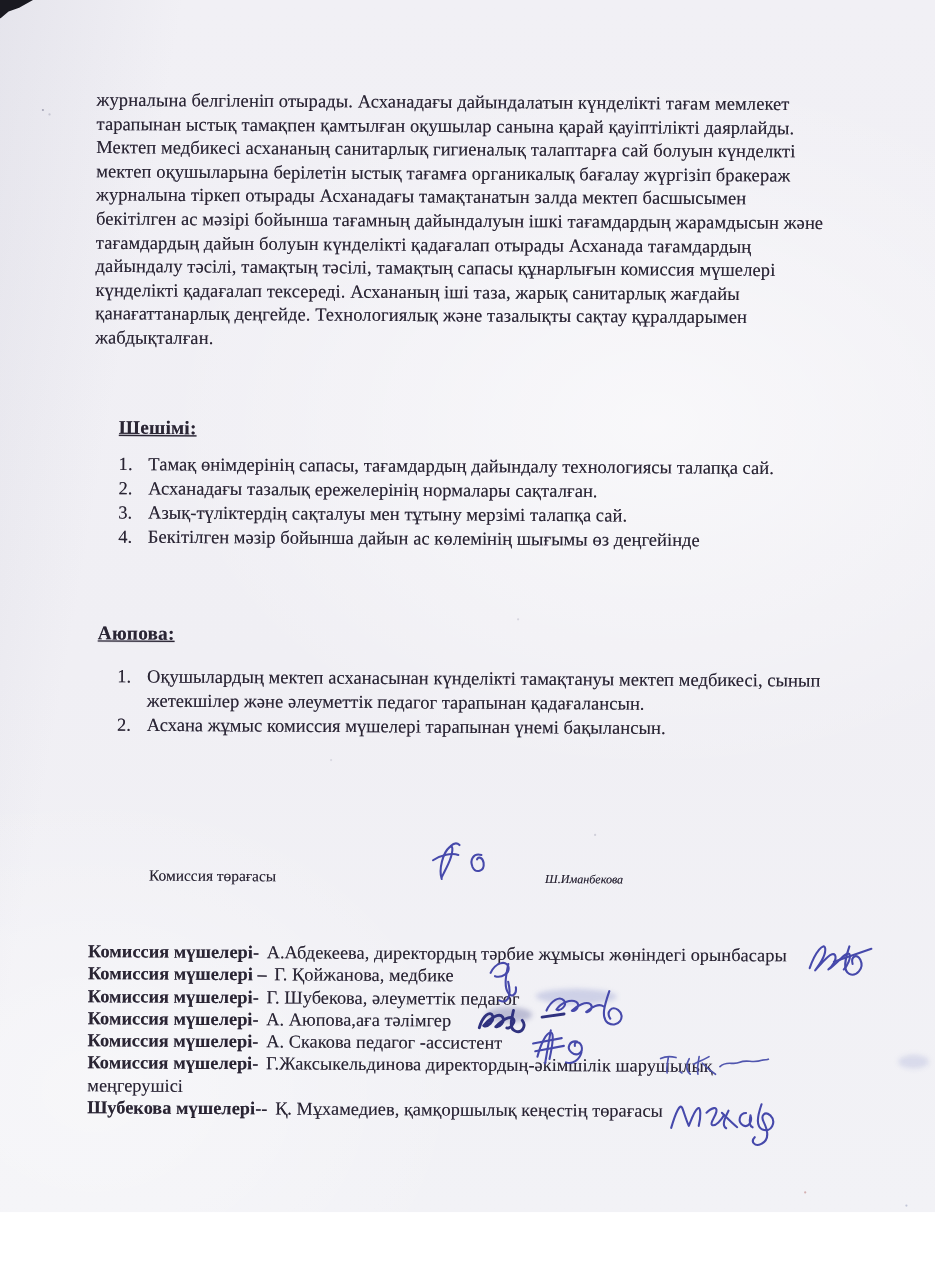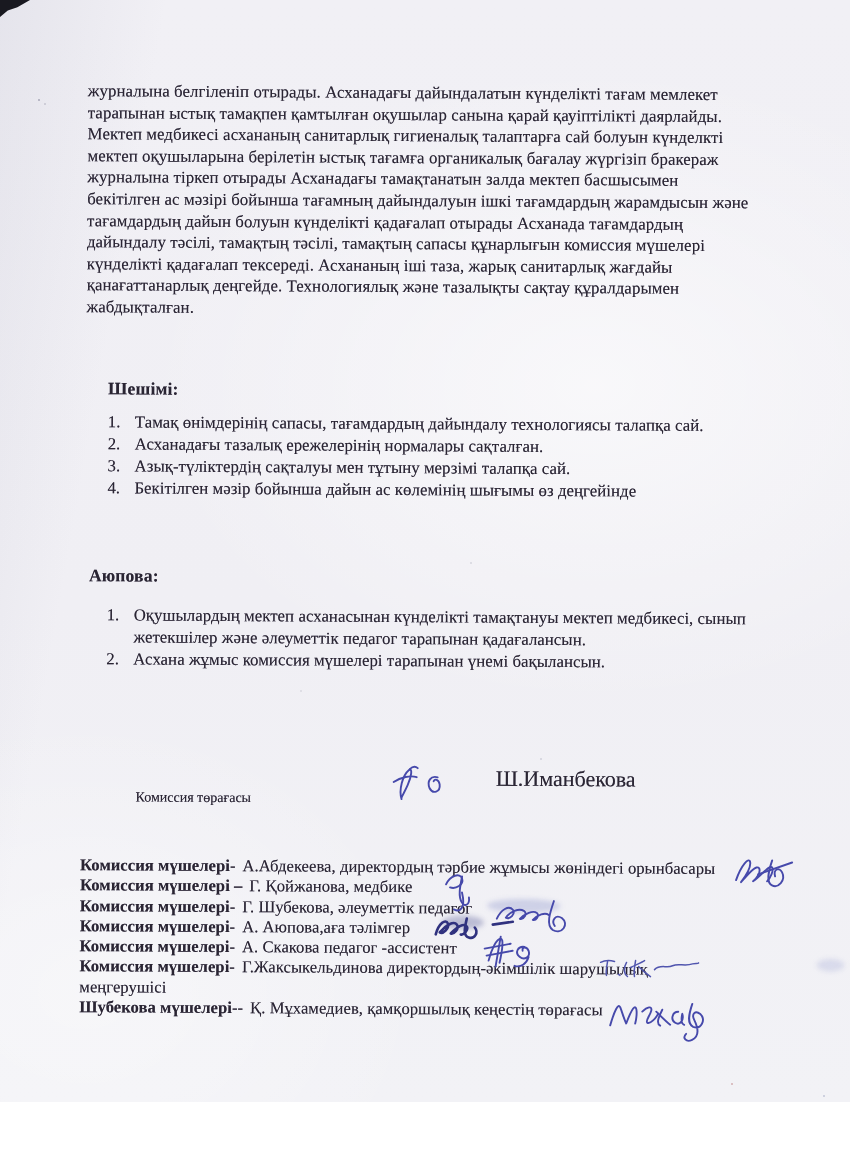--- a/index.html
+++ b/index.html
@@ -29,7 +29,7 @@
       540px 758px 0 rgba(110,110,140,.25), 300px 690px 0 rgba(110,110,140,.18);}
   .para{position:absolute;left:88px;top:80px;font-size:16.8px;line-height:21.6px;letter-spacing:.1px;}
   .pline{white-space:nowrap;}
-  .h{position:absolute;font-weight:bold;font-size:17.5px;letter-spacing:.2px;}
+  .h{position:absolute;font-weight:bold;font-size:17.5px;letter-spacing:.2px;text-decoration:underline;}
   .decision-h{left:110px;top:378px;}
   .suggestion-h{left:92px;top:565px;}
   .olist{position:absolute;left:110px;font-size:16.8px;line-height:22px;letter-spacing:.05px;}

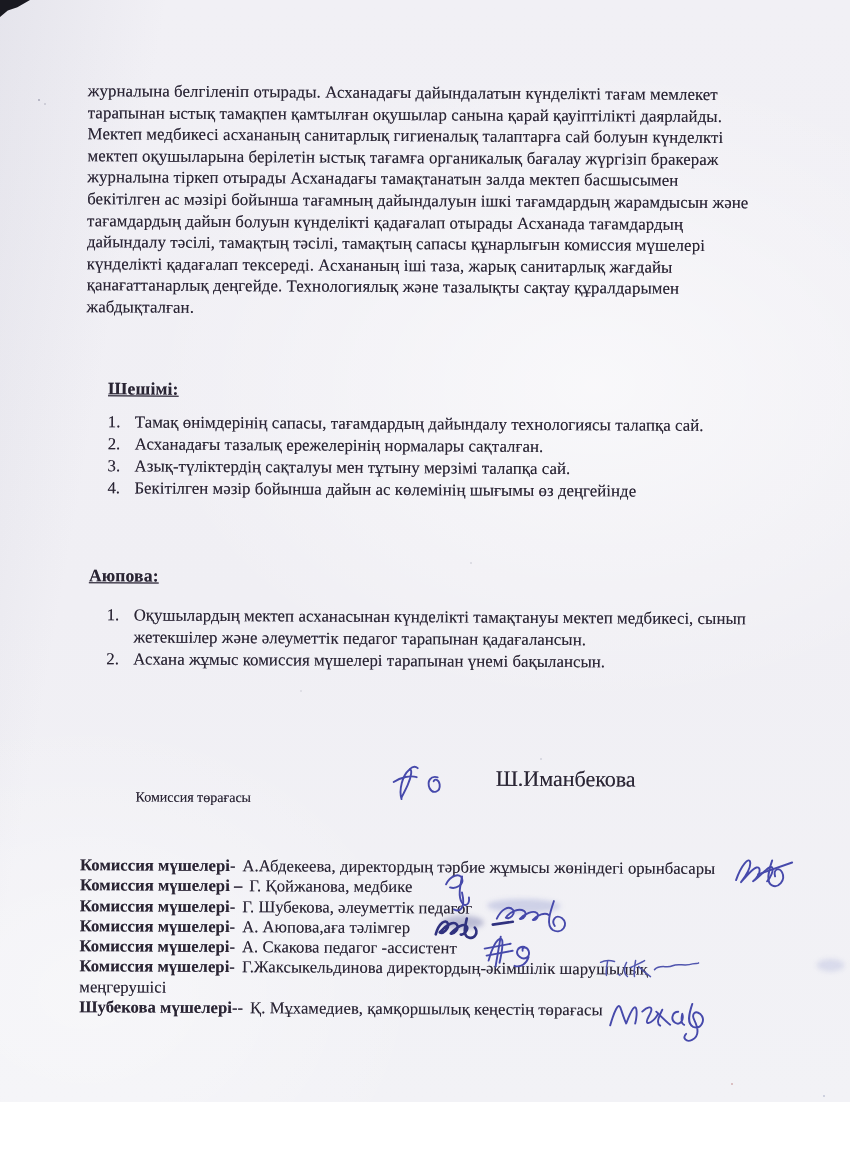--- a/index.html
+++ b/index.html
@@ -40,7 +40,7 @@
   .itxt{white-space:nowrap;}
   .itxt .l{display:block;white-space:nowrap;}
   .chairman-label{position:absolute;left:140px;top:789px;font-size:14px;}
-  .chairman-name{position:absolute;left:500px;top:763px;font-size:22px;}
+  .chairman-name{position:absolute;left:500px;top:791px;font-size:11px;font-style:italic;}
   .members{position:absolute;left:85px;top:855px;font-size:16.6px;line-height:20.3px;letter-spacing:.05px;}
   .mline{white-space:nowrap;}
   .mline b{font-weight:bold;margin-right:7px;}

